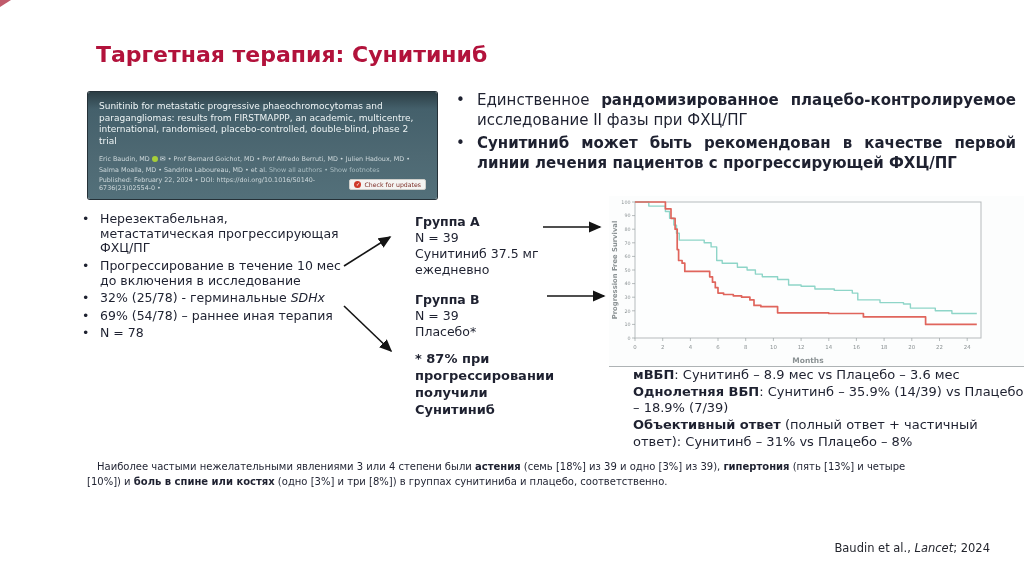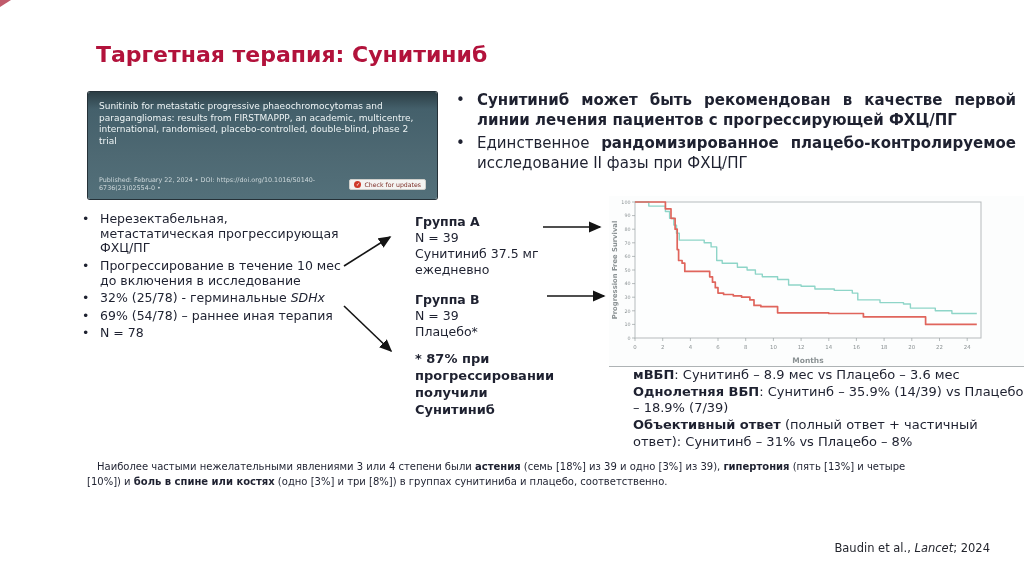--- a/index.html
+++ b/index.html
@@ -95,10 +95,10 @@
 <div class="abs key-points">
   <ul>
     <li>
-      <strong>Сунитиниб может быть рекомендован в качестве первой линии лечения пациентов с прогрессирующей ФХЦ/ПГ</strong>
+      <span>Единственное </span><strong>рандомизированное плацебо-контролируемое</strong><span> исследование II фазы при ФХЦ/ПГ</span>
     </li>
     <li>
-      <span>Единственное </span><strong>рандомизированное плацебо-контролируемое</strong><span> исследование II фазы при ФХЦ/ПГ</span>
+      <strong>Сунитиниб может быть рекомендован в качестве первой линии лечения пациентов с прогрессирующей ФХЦ/ПГ</strong>
     </li>
   </ul>
 </div>

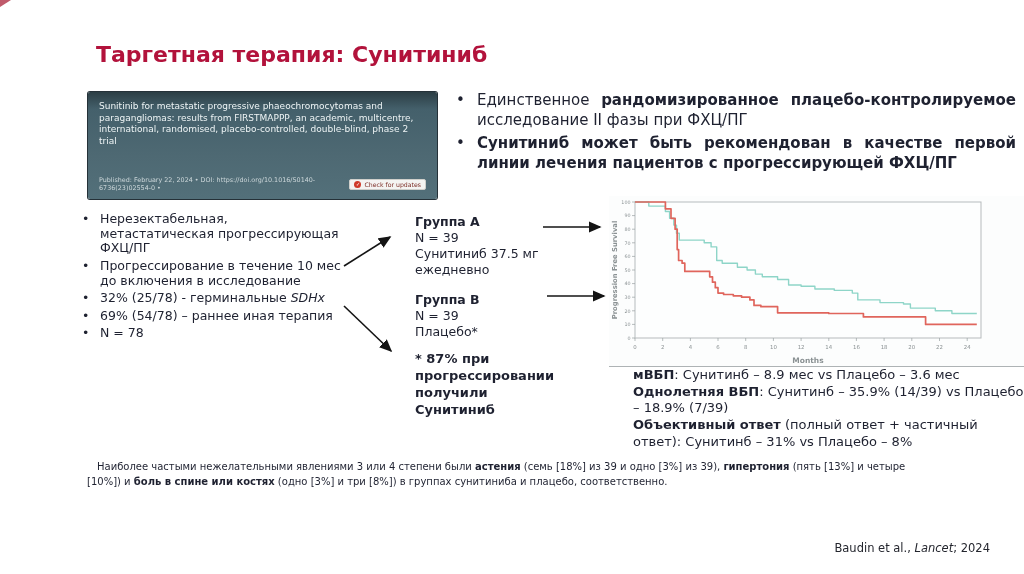--- a/index.html
+++ b/index.html
@@ -83,6 +83,13 @@
 
 <div class="abs paper-card">
   <div class="paper-title">Sunitinib for metastatic progressive phaeochromocytomas and paragangliomas: results from FIRSTMAPPP, an academic, multicentre, international, randomised, placebo-controlled, double-blind, phase 2 trial</div>
+  <div class="paper-authors">
+    <span>Eric Baudin, MD</span>
+    <span class="orcid"></span>
+    <span class="mail">✉</span>
+    <span> • Prof Bernard Goichot, MD • Prof Alfredo Berruti, MD • Julien Hadoux, MD • Salma Moalla, MD • Sandrine Laboureau, MD • et al. </span>
+    <span class="link">Show all authors • Show footnotes</span>
+  </div>
   <div class="paper-pub">
     <span>Published: February 22, 2024 • DOI: https://doi.org/10.1016/S0140-6736(23)02554-0 •</span>
     <span class="chip">

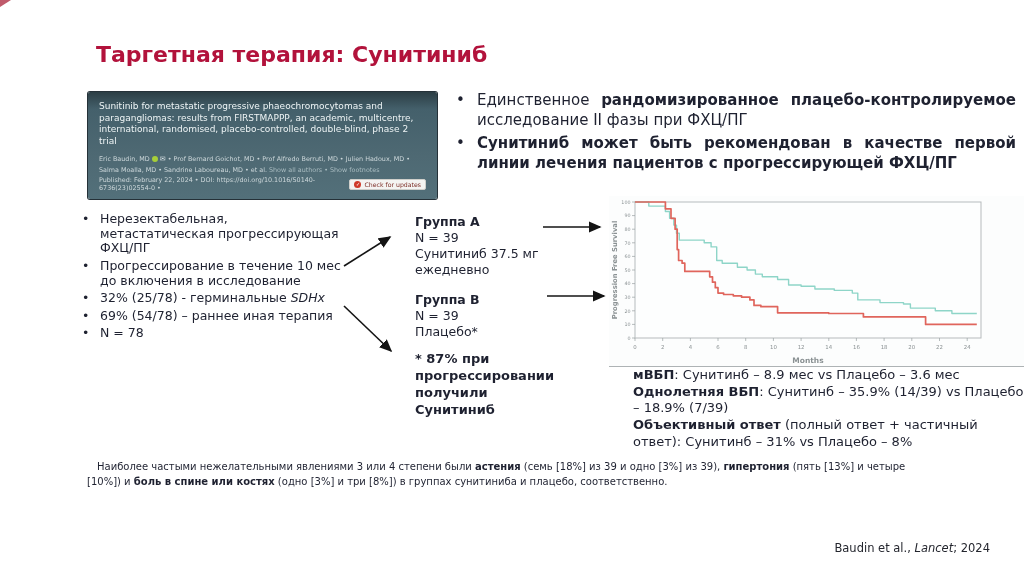--- a/index.html
+++ b/index.html
@@ -129,7 +129,7 @@
 <div class="abs group group-b">
   <div class="g-title">Группа В</div>
   <div>N = 39</div>
-  <div>Плацебо*</div>
+  <div>Пласебо*</div>
 </div>
 
 <div class="abs group-footnote">* 87% при прогрессировании получили Сунитиниб</div>

